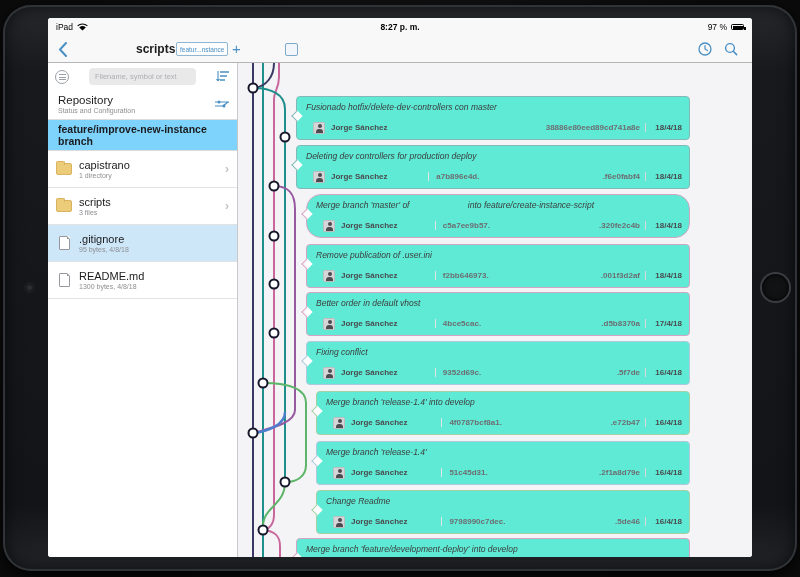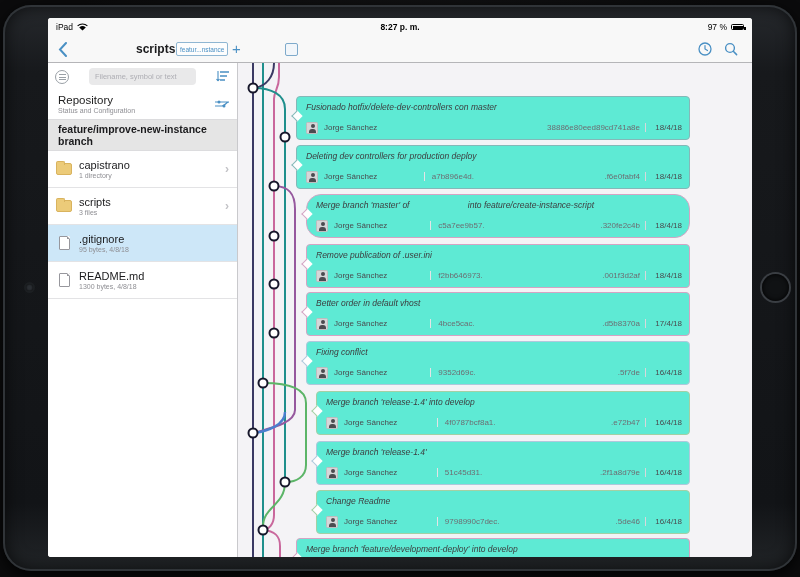--- a/index.html
+++ b/index.html
@@ -50,7 +50,7 @@
   .repo-text { flex:1; }
   .repo-title { font-size:11.5px; color:#222; }
   .repo-sub { font-size:7px; color:#8e8e93; margin-top:1px; }
-  .section-header { background:#e5e5e5; border-top:1px solid #dcdcde; border-bottom:1px solid #dcdcde;
+  .section-header { background:#7dd3fc; border-top:1px solid #dcdcde; border-bottom:1px solid #dcdcde;
                     padding:3px 10px; font-size:10.5px; font-weight:bold; color:#1b1b1d; }
   .side-item { position:relative; display:flex; align-items:center; gap:7px; padding:5px 8px 6px 8px; min-height:37px; }
   .side-item::after { content:""; position:absolute; left:0; right:0; bottom:0; height:1px; background:#e3e3e5; }

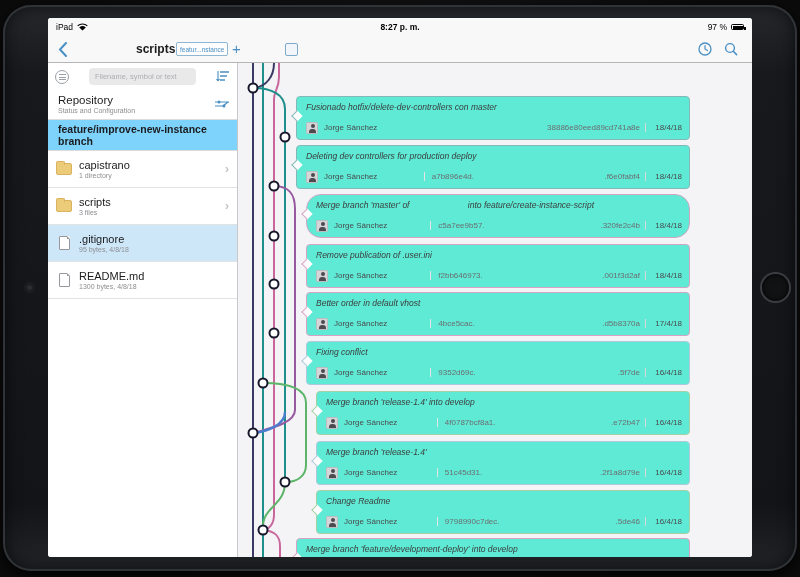--- a/index.html
+++ b/index.html
@@ -72,7 +72,7 @@
           border-left:1px solid; border-bottom:1px solid; border-color:inherit; transform:rotate(45deg); }
   .msg-row { display:flex; padding:5px 9px 0 9px; font-size:8.5px; font-style:italic; color:#3c3c3e; white-space:nowrap; overflow:hidden; }
   .msg2 { margin-left:auto; margin-right:86px; }
-  .author-row { position:absolute; left:9px; right:7px; bottom:4px; height:15px; display:flex; align-items:center; }
+  .author-row { position:absolute; left:16px; right:7px; bottom:4px; height:15px; display:flex; align-items:center;font-weight:bold; }
   .avatar { width:12px; height:12px; background:#d6d6d8; border:1px solid #bcbcbe; border-radius:1.5px; position:relative; flex:0 0 auto; overflow:hidden; }
   .avatar::before { content:""; position:absolute; left:3.5px; top:1.5px; width:4px; height:4px; border-radius:50%; background:#4b4b50; }
   .avatar::after { content:""; position:absolute; left:2px; top:6.5px; width:7px; height:5px; border-radius:3px 3px 0 0; background:#4b4b50; }

